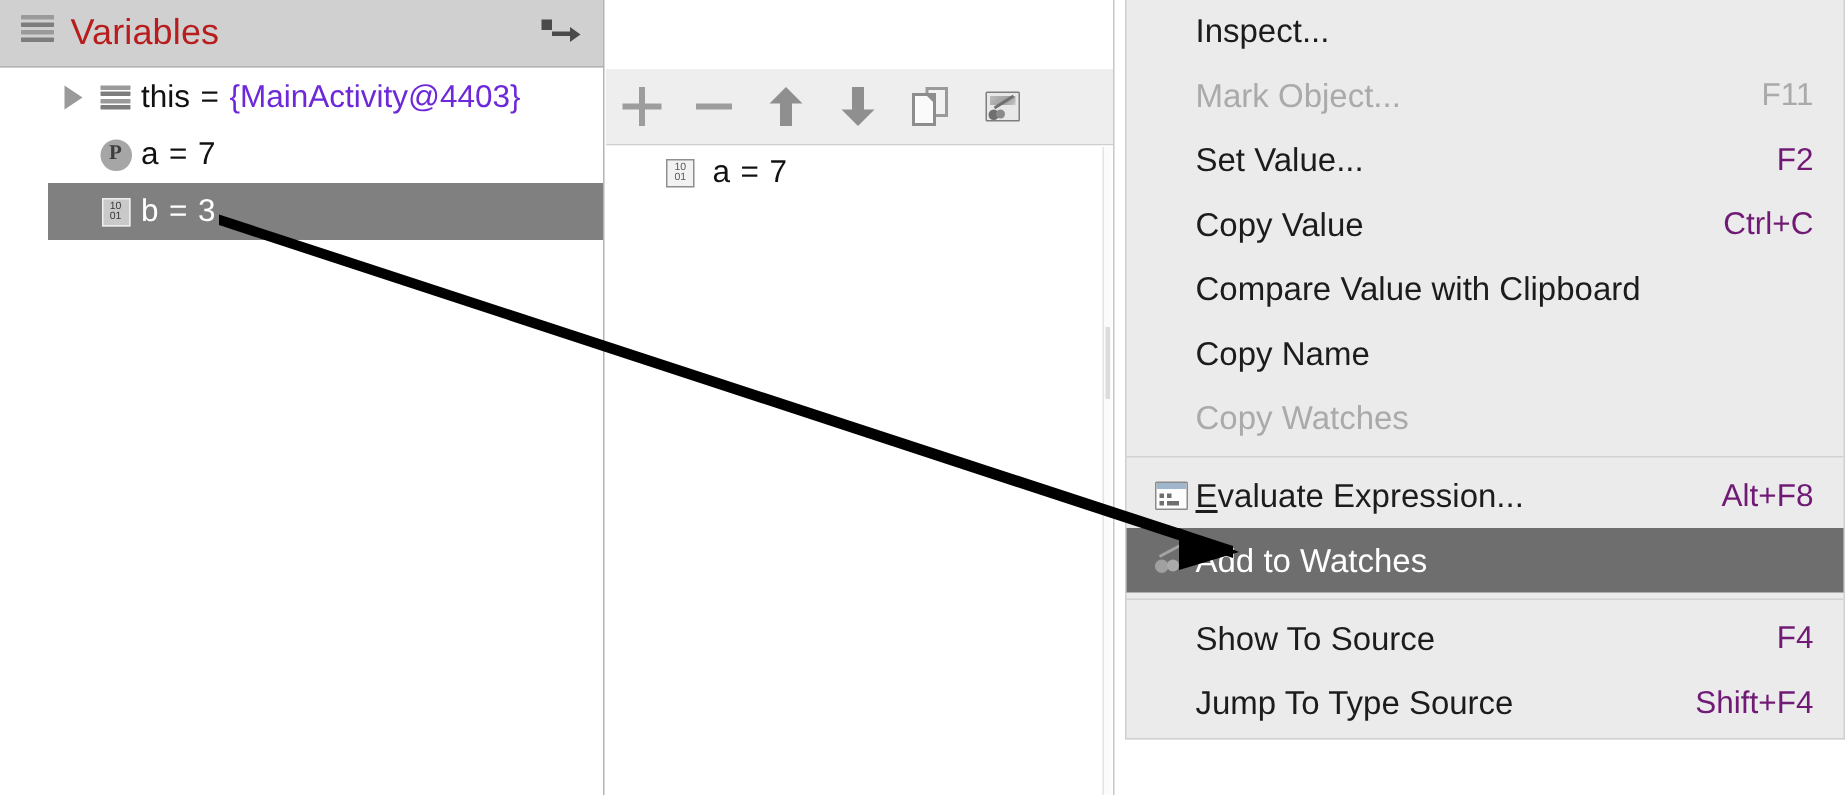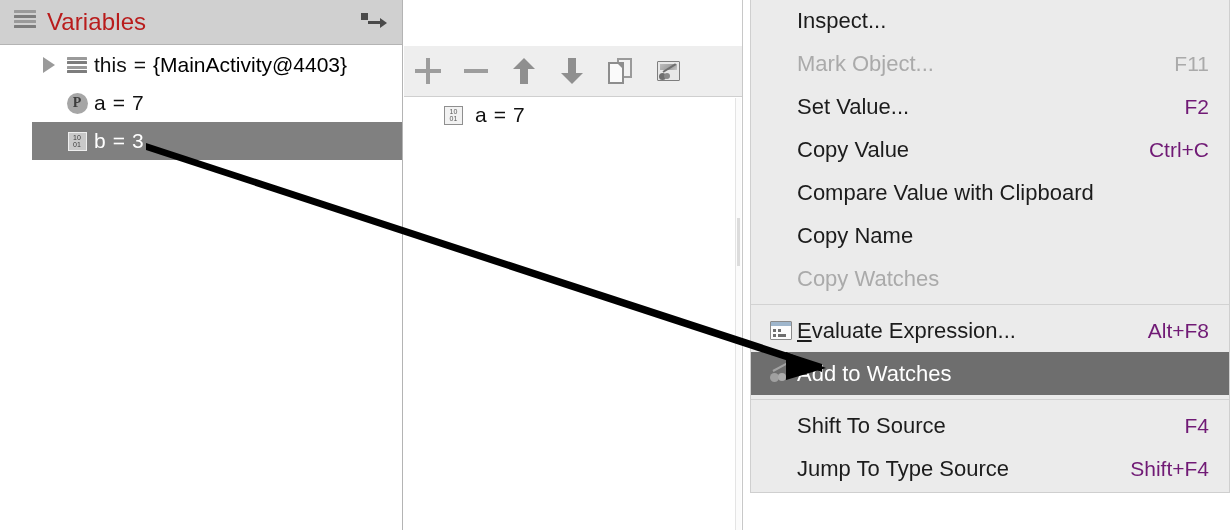--- a/index.html
+++ b/index.html
@@ -171,7 +171,7 @@
   .var-row.selected .ic-prim { background:#c9c9c9; border-color:#efefef; color:#3a3a3a;}
   .var-name { margin-left: 2px; }
   .var-eq { margin: 0 7px; }
-  .var-value-obj { color: #000000; }
+  .var-value-obj { color: #6d28d9; }
 
   
   #watches-panel { left: 404px; width: 339px; border-right: 1px solid #c8c8c8;}

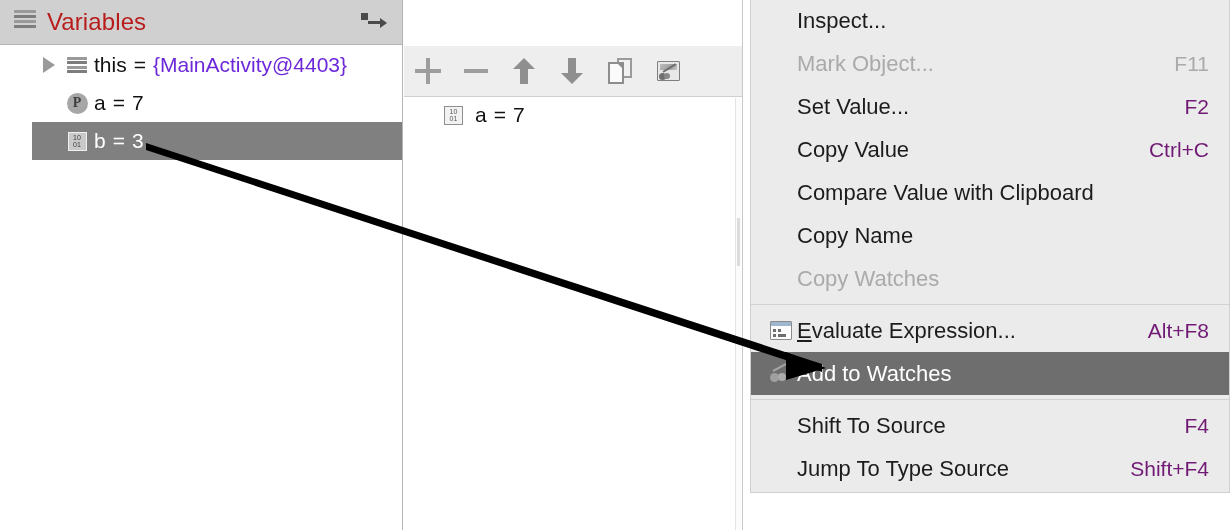--- a/index.html
+++ b/index.html
@@ -515,7 +515,7 @@
 
     <div class="menu-item">
       <span class="menu-icon-slot"></span>
-      <span class="menu-label">Shift To Source</span>
+      <span class="menu-label">Show To Source</span>
       <span class="menu-shortcut">F4</span>
     </div>
 

